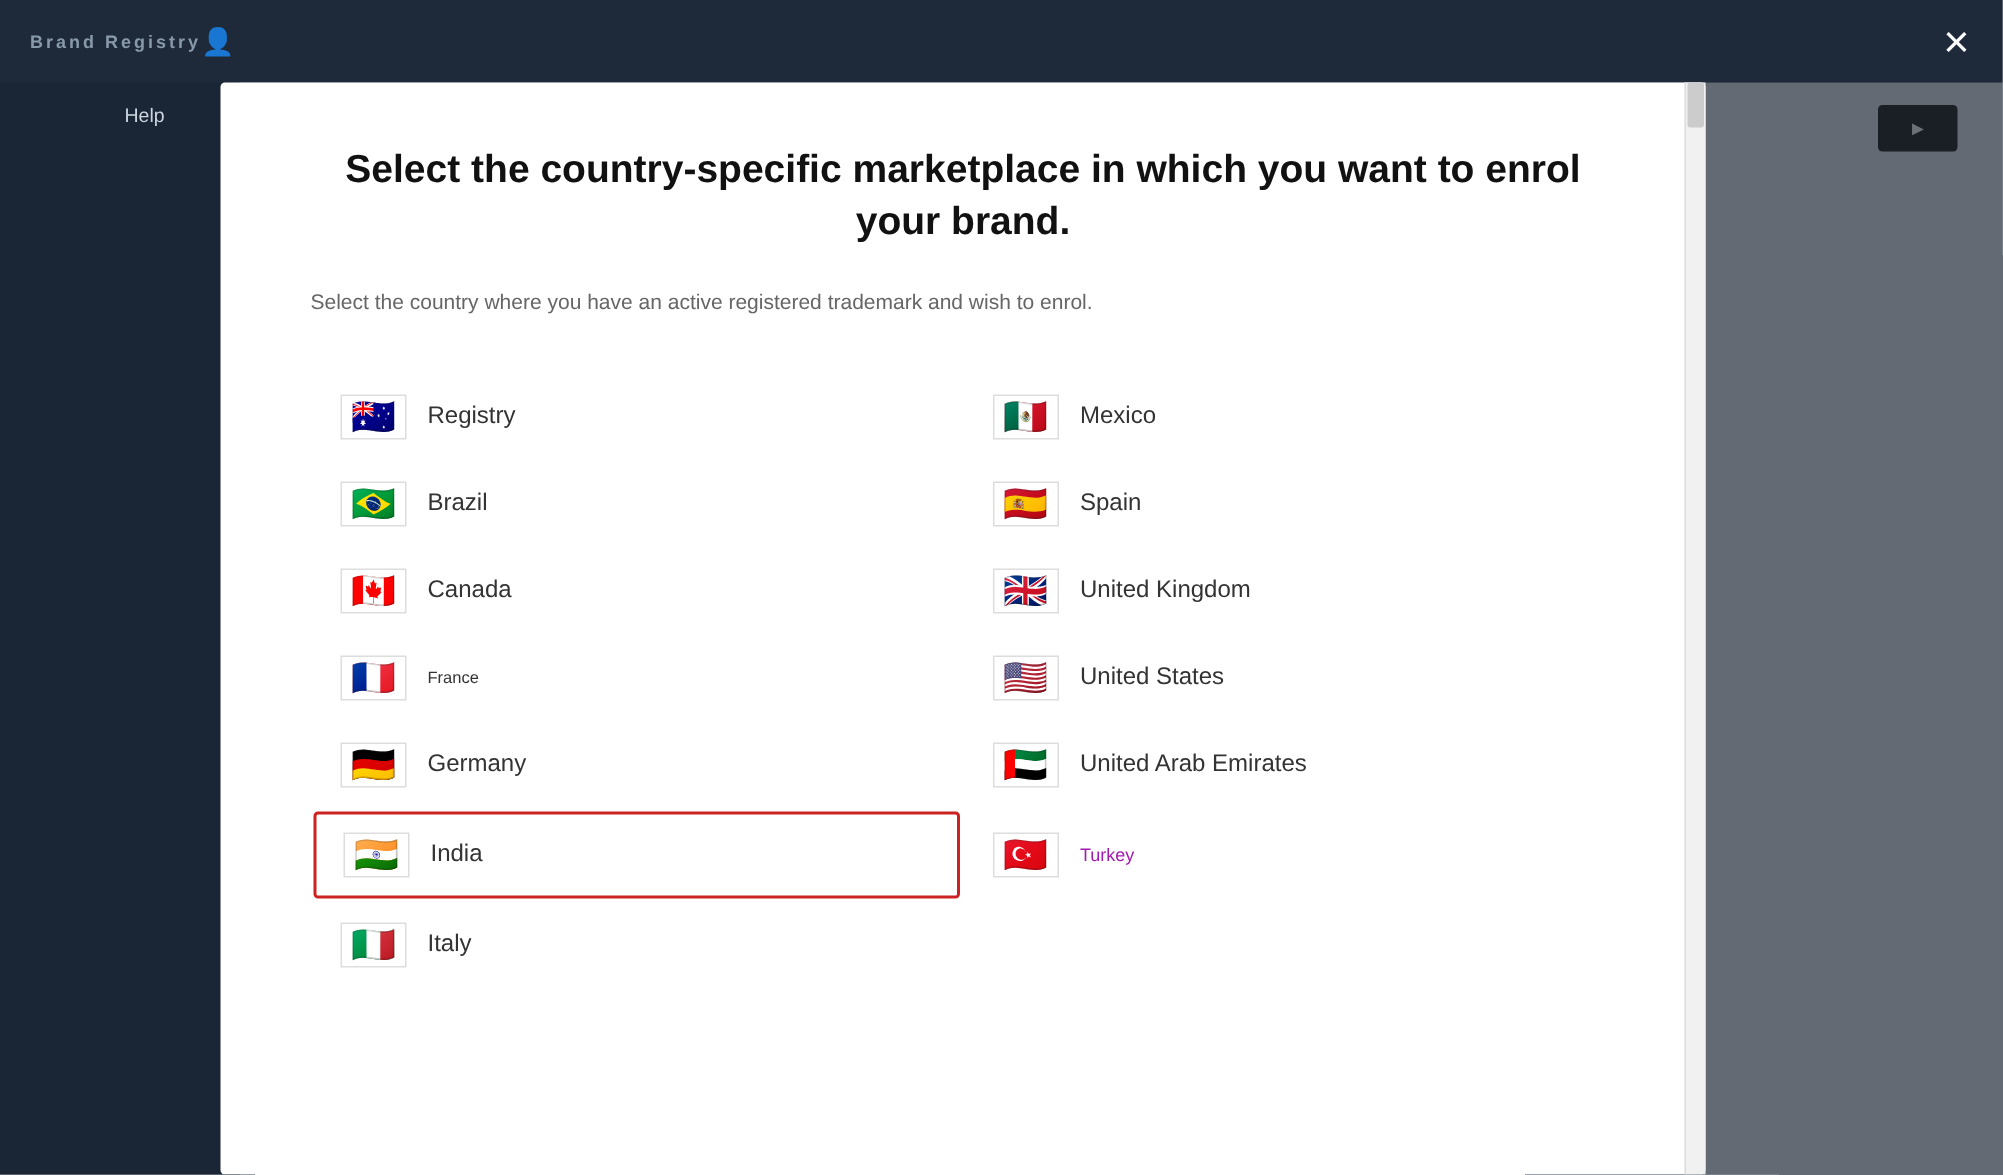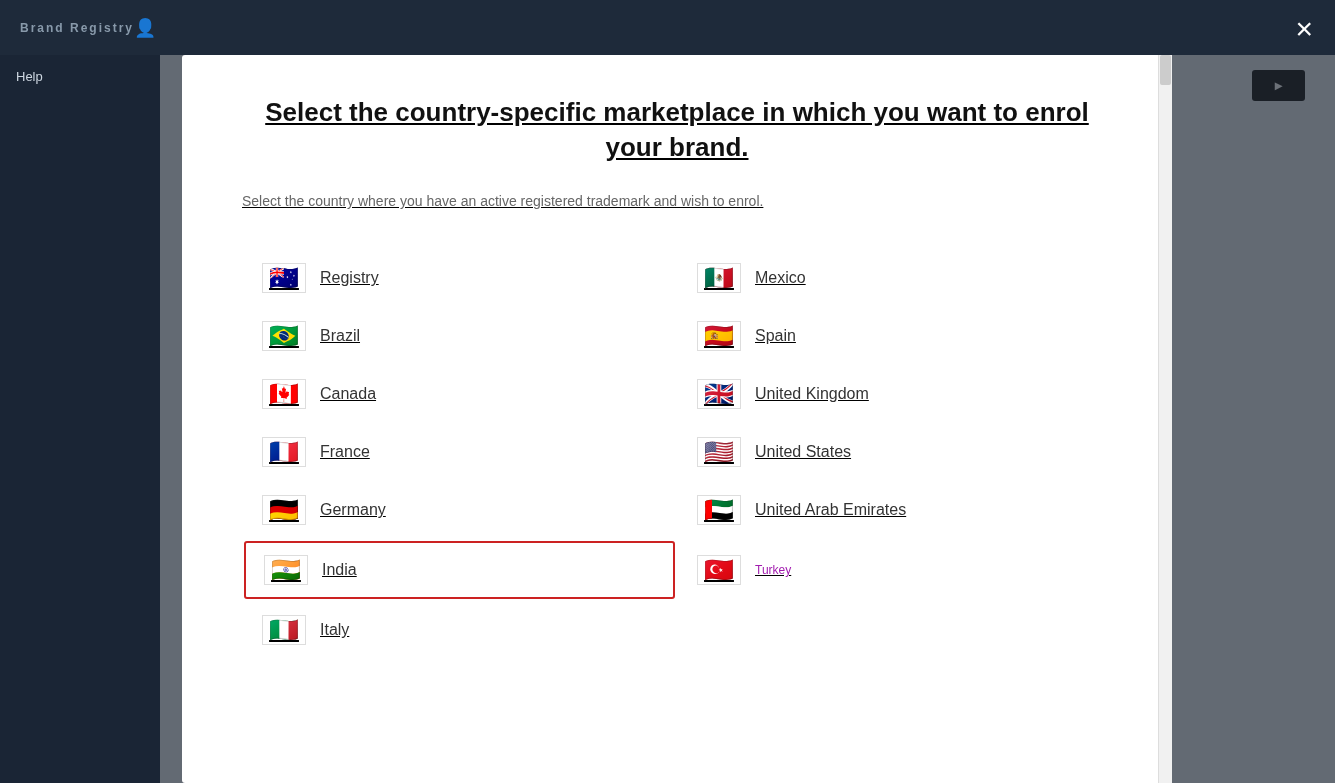--- a/index.html
+++ b/index.html
@@ -25,7 +25,7 @@
 <button style="position:absolute;top:14px;right:22px;color:white;font-size:30px;cursor:pointer;background:none;border:none;line-height:1;z-index:20;font-weight:300;">×</button>
 
 <div style="position:absolute;top:55px;left:0;width:160px;bottom:0;background:#1a2535;">
-  <div style="padding:14px 16px;color:#cdd6e0;font-size:13px;cursor:pointer;">Help</div>
+  <div style="padding:14px 36px;color:#cdd6e0;font-size:13px;cursor:pointer;margin-left:47px;">Help</div>
 </div>
 
 <div style="position:absolute;top:55px;left:160px;right:0;bottom:0;background:#e8edf2;"></div>

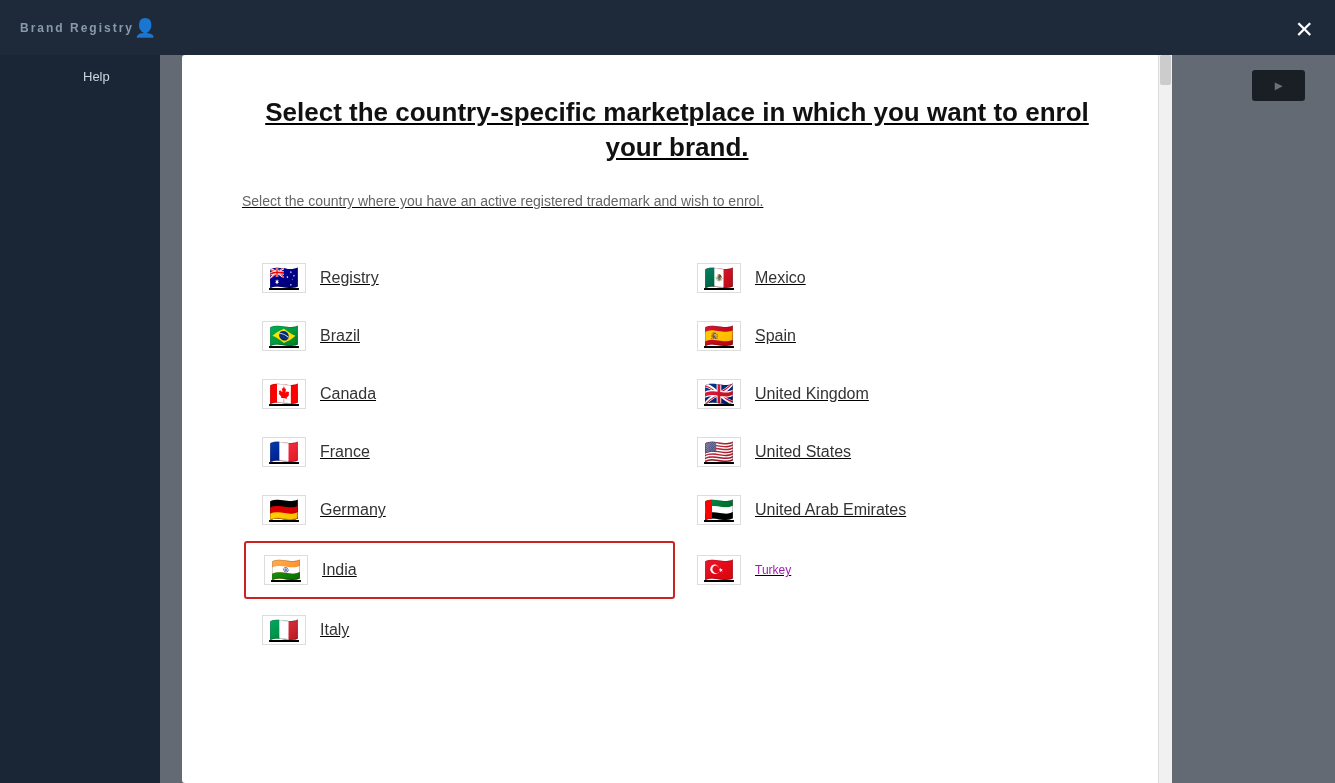--- a/index.html
+++ b/index.html
@@ -35,7 +35,7 @@
 <div style="position:absolute;top:55px;left:160px;right:0;bottom:0;background:rgba(10,18,30,0.6);z-index:8;">
 </div>
 
-<div style="position:absolute;top:55px;left:182px;width:990px;height:728px;background:white;z-index:9;display:flex;flex-direction:column;border-radius:3px;text-decoration:underline;">
+<div style="position:absolute;top:55px;left:147px;width:990px;height:728px;background:white;z-index:9;display:flex;flex-direction:column;border-radius:3px;">
 
   <div style="overflow-y:scroll;flex:1;padding:40px 60px 40px 60px;">
 

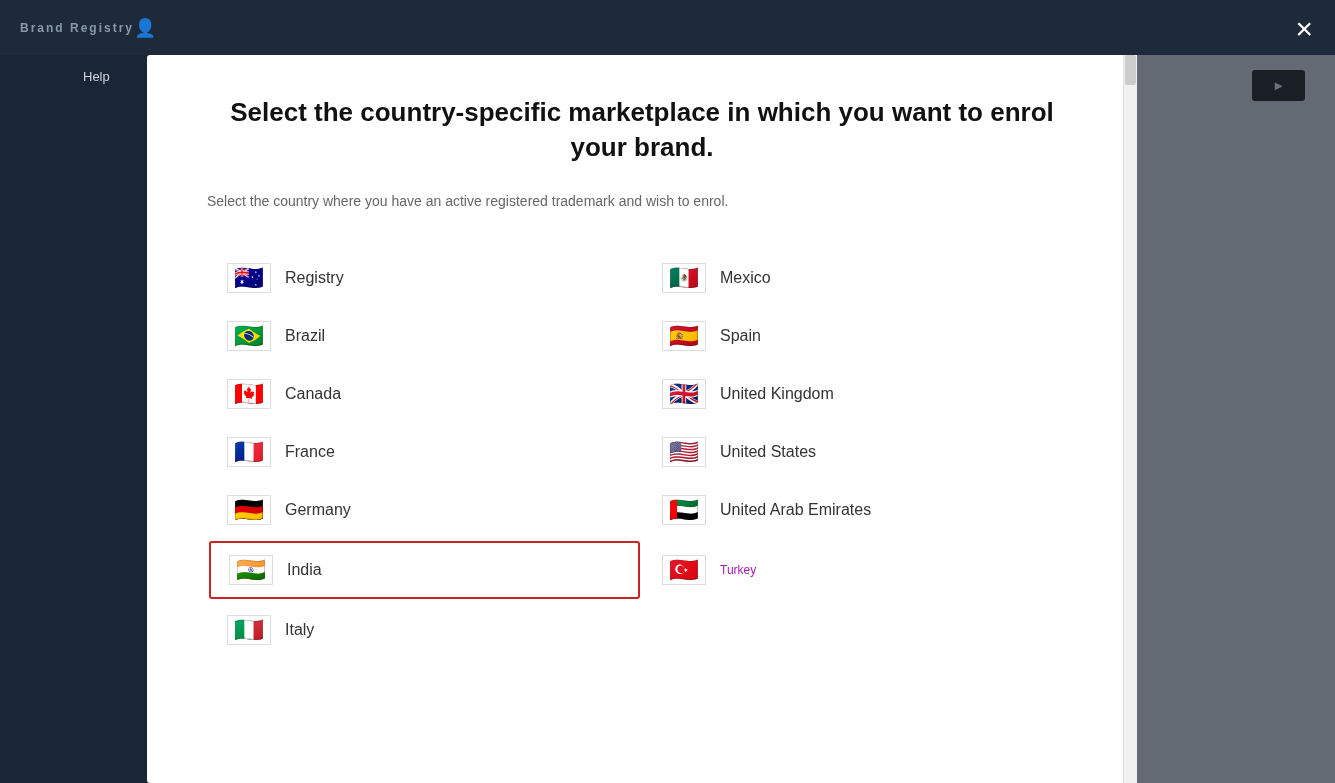--- a/index.html
+++ b/index.html
@@ -77,7 +77,7 @@
 
       <div style="display:flex;align-items:center;padding:14px 20px;cursor:pointer;gap:14px;">
         <div style="width:44px;height:30px;flex-shrink:0;font-size:24px;display:flex;align-items:center;justify-content:center;border:1px solid #ddd;">🇫🇷</div>
-        <span style="font-size:16px;color:#333;">France</span>
+        <span style="font-size:11px;color:#333;">France</span>
       </div>
 
       <div style="display:flex;align-items:center;padding:14px 20px;cursor:pointer;gap:14px;">

